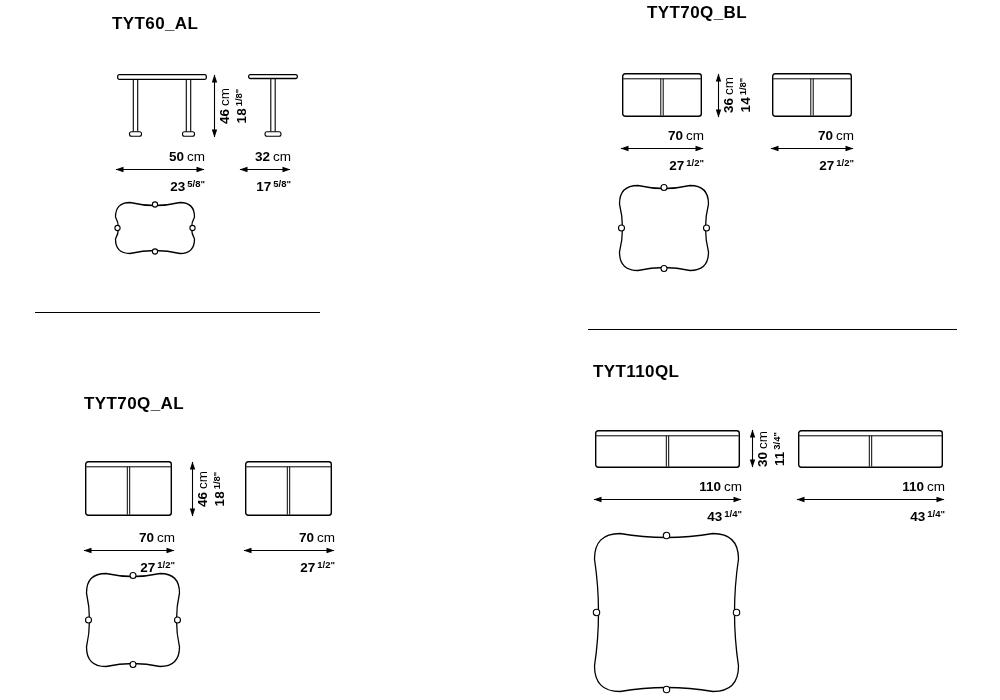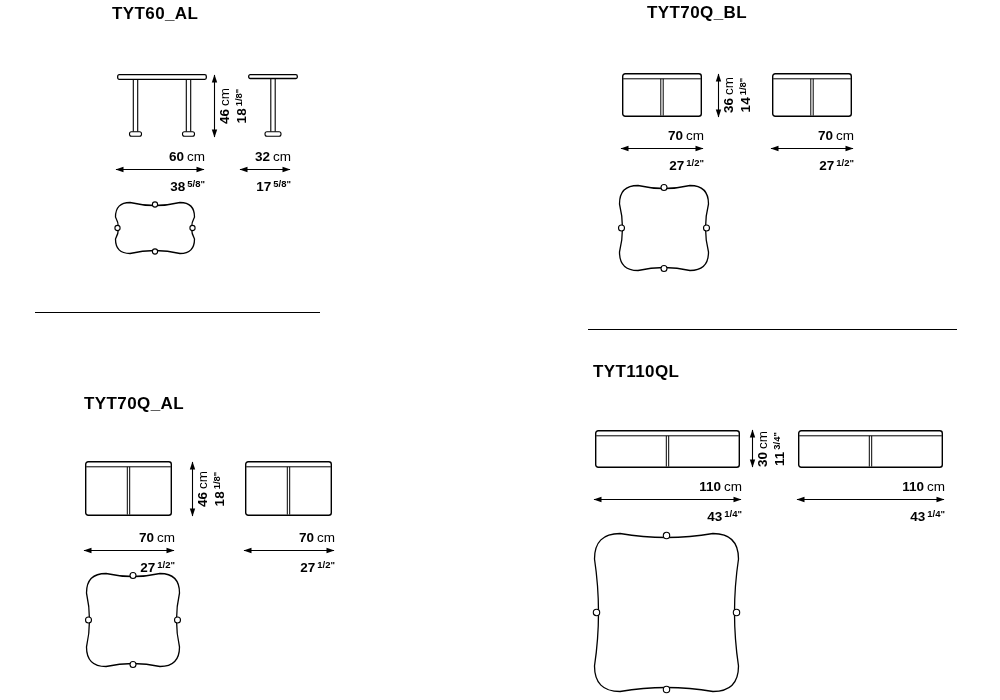--- a/index.html
+++ b/index.html
@@ -27,7 +27,7 @@
 <body>
 
 <div class="product">
-  <div class="title" style="left:112px;top:4px">TYT60_AL</div>
+  <div class="title" style="left:112px;top:14px">TYT60_AL</div>
 
   <svg class="drawing" style="left:117px;top:74px" width="90" height="65" viewBox="0 0 90 65">
     <rect x="0.7" y="0.7" width="88.6" height="4.6" rx="1.5" fill="#fff" stroke="#000" stroke-width="1.3"></rect>

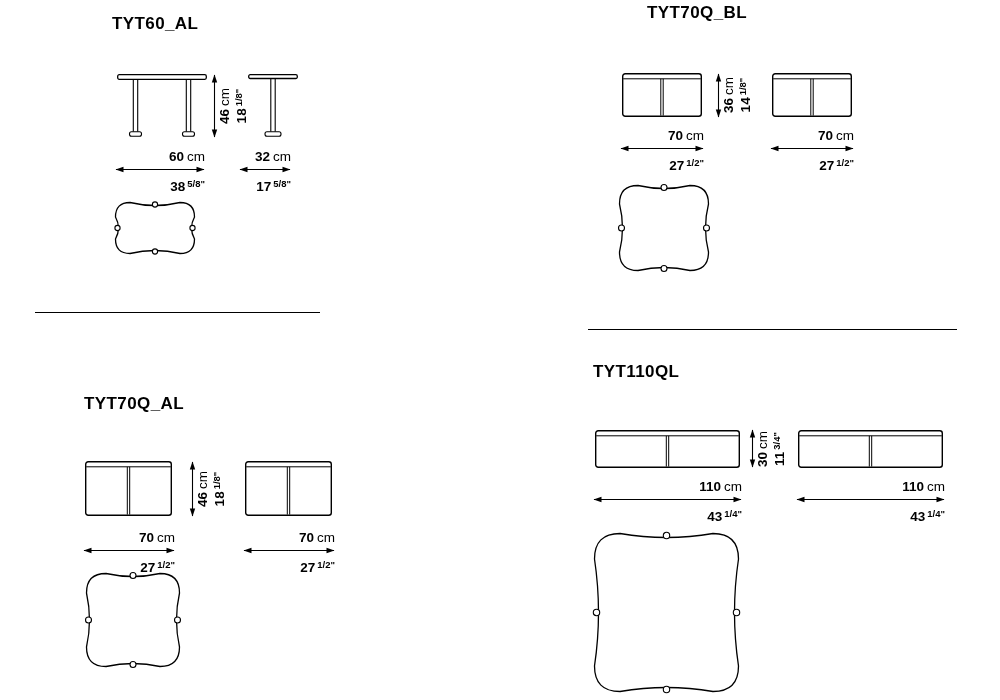--- a/index.html
+++ b/index.html
@@ -52,7 +52,7 @@
   </div>
 
   <div class="hdim" style="left:115px;top:149px;width:90px">
-    <div class="lab top"><span class="b">60</span><span class="u">cm</span></div>
+    <div class="lab top"><span class="b">50</span><span class="u">cm</span></div>
     <svg width="90" height="9" viewBox="0 0 90 9">
       <line x1="1" y1="4.5" x2="89" y2="4.5" stroke="#000" stroke-width="1.1"></line>
       <path d="M0.5,4.5 L8.5,1.8 L8.5,7.2 Z"></path>

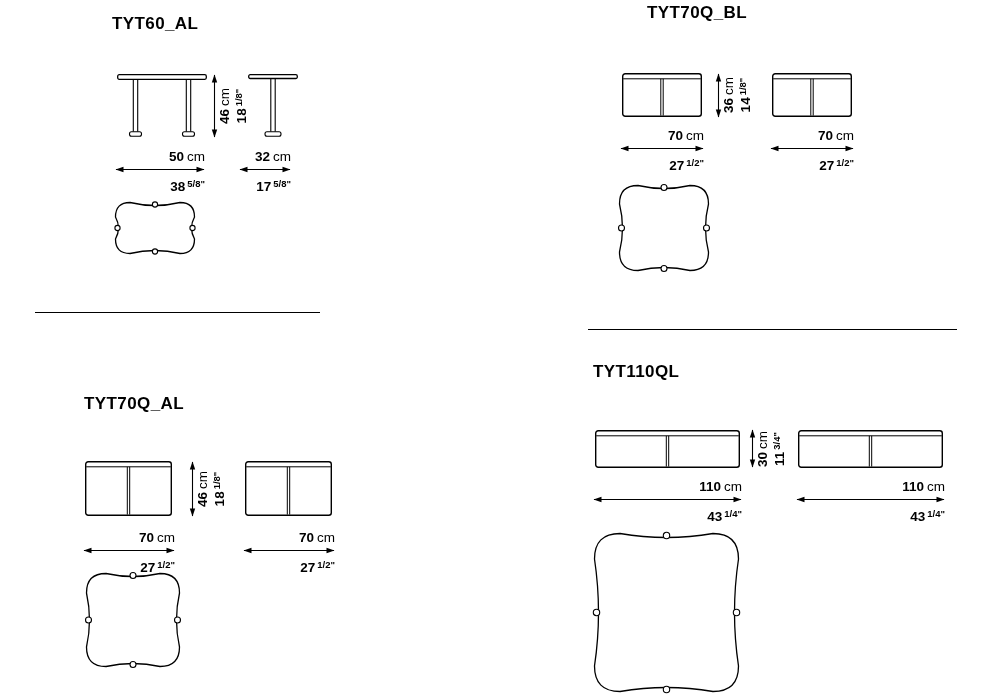--- a/index.html
+++ b/index.html
@@ -58,7 +58,7 @@
       <path d="M0.5,4.5 L8.5,1.8 L8.5,7.2 Z"></path>
       <path d="M89.5,4.5 L81.5,1.8 L81.5,7.2 Z"></path>
     </svg>
-    <div class="lab bot"><span class="b">38</span><span class="frac">5/8"</span></div>
+    <div class="lab bot"><span class="b">23</span><span class="frac">5/8"</span></div>
   </div>
 
   <svg class="drawing" style="left:248px;top:74px" width="50" height="65" viewBox="0 0 50 65">

